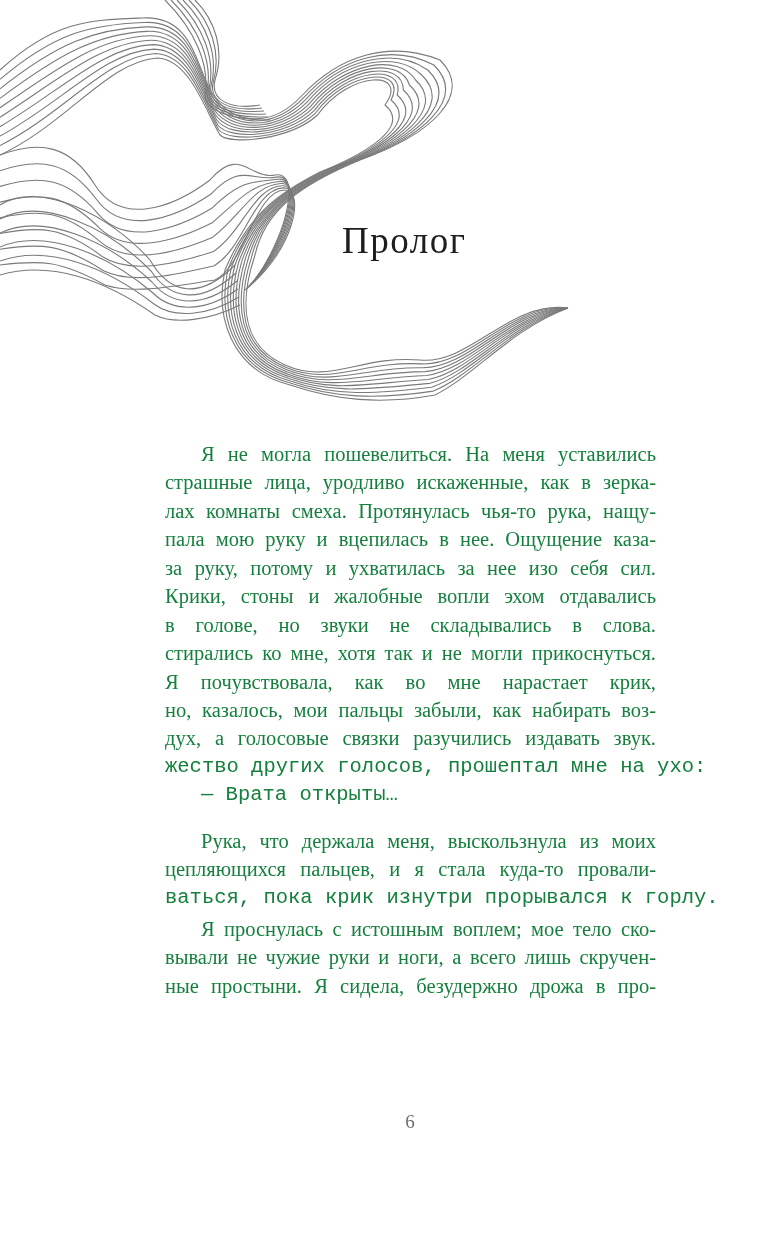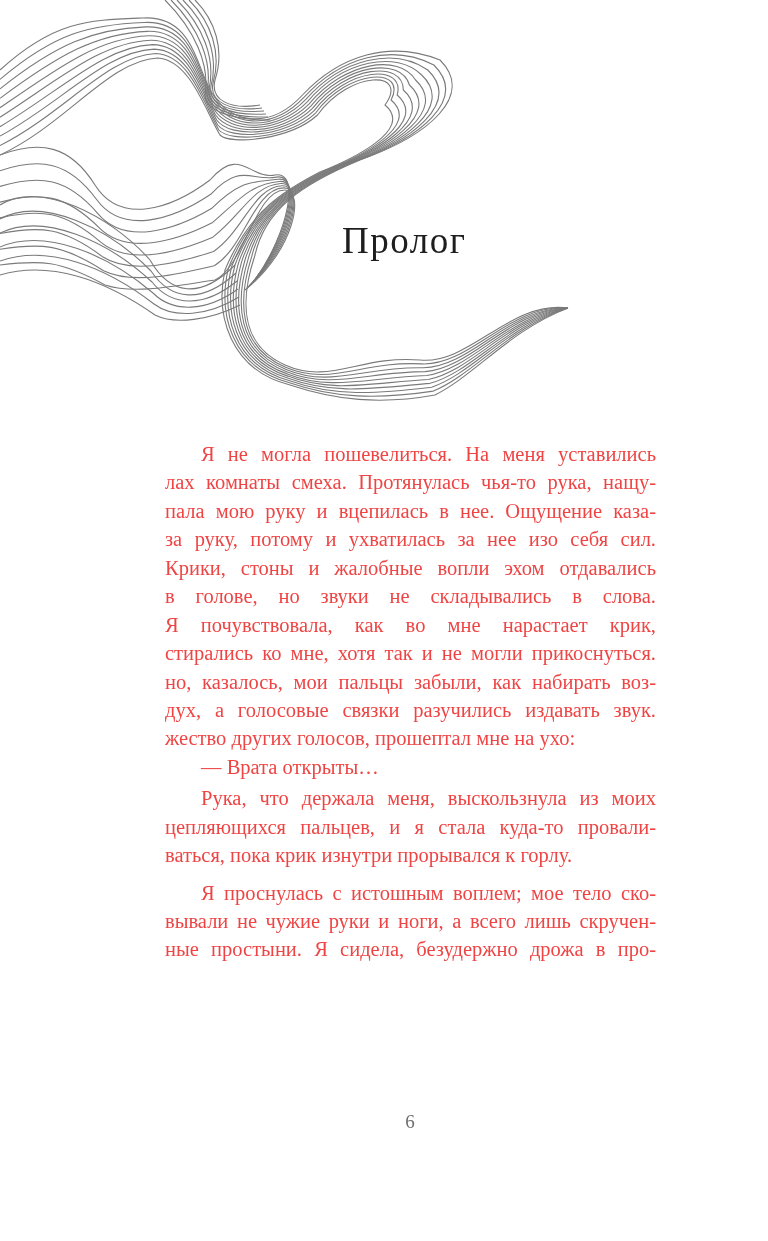--- a/index.html
+++ b/index.html
@@ -45,7 +45,7 @@
       font-family: "Liberation Serif", "DejaVu Serif", serif;
       font-size: 20.5px;
       line-height: 28.45px;
-      color: #ef4444;
+      color: #15803d;
       text-align: justify;
     }
     .body-text .line {

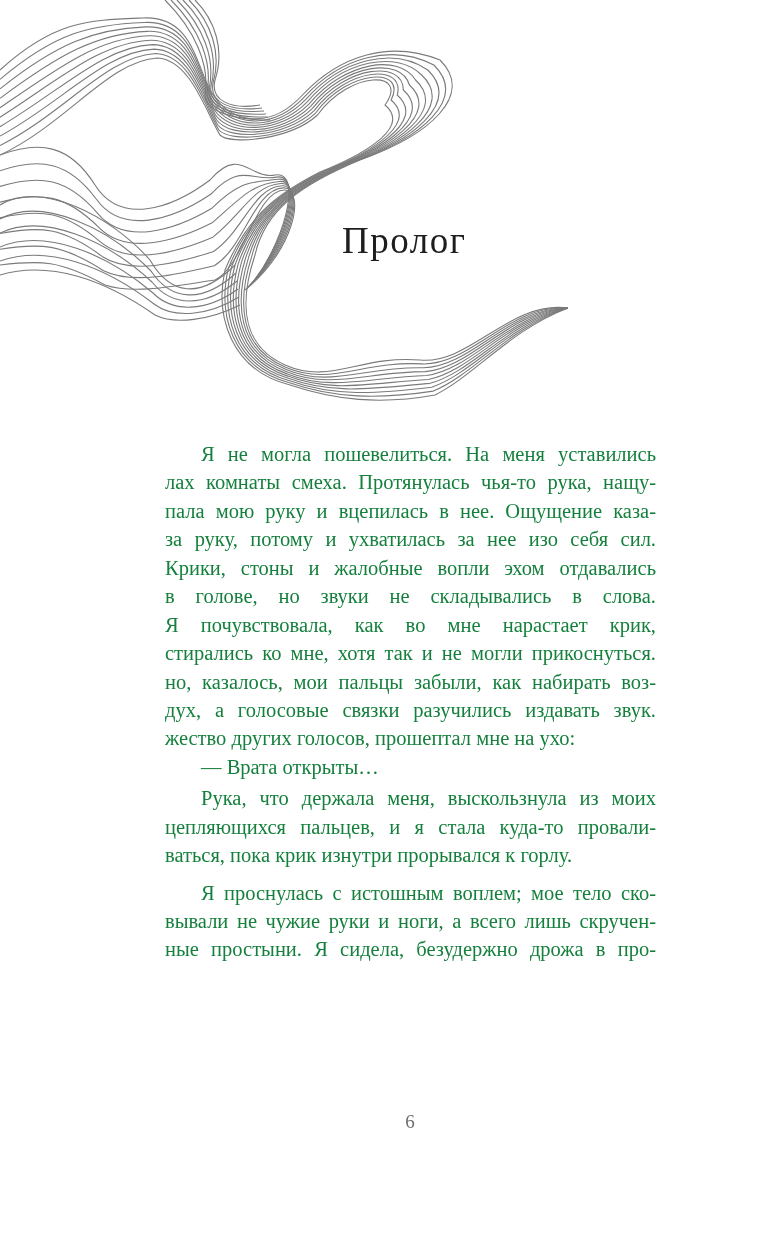--- a/index.html
+++ b/index.html
@@ -116,6 +116,7 @@
 
   <div>
     <span class="line indent">Я не могла пошевелиться. На меня уставились</span>
+    <span class="line">страшные лица, уродливо искаженные, как в зерка-</span>
     <span class="line">лах комнаты смеха. Протянулась чья-то рука, нащу-</span>
     <span class="line">пала мою руку и вцепилась в нее. Ощущение каза-</span>
     <span class="line">за руку, потому и ухватилась за нее изо себя сил.</span>

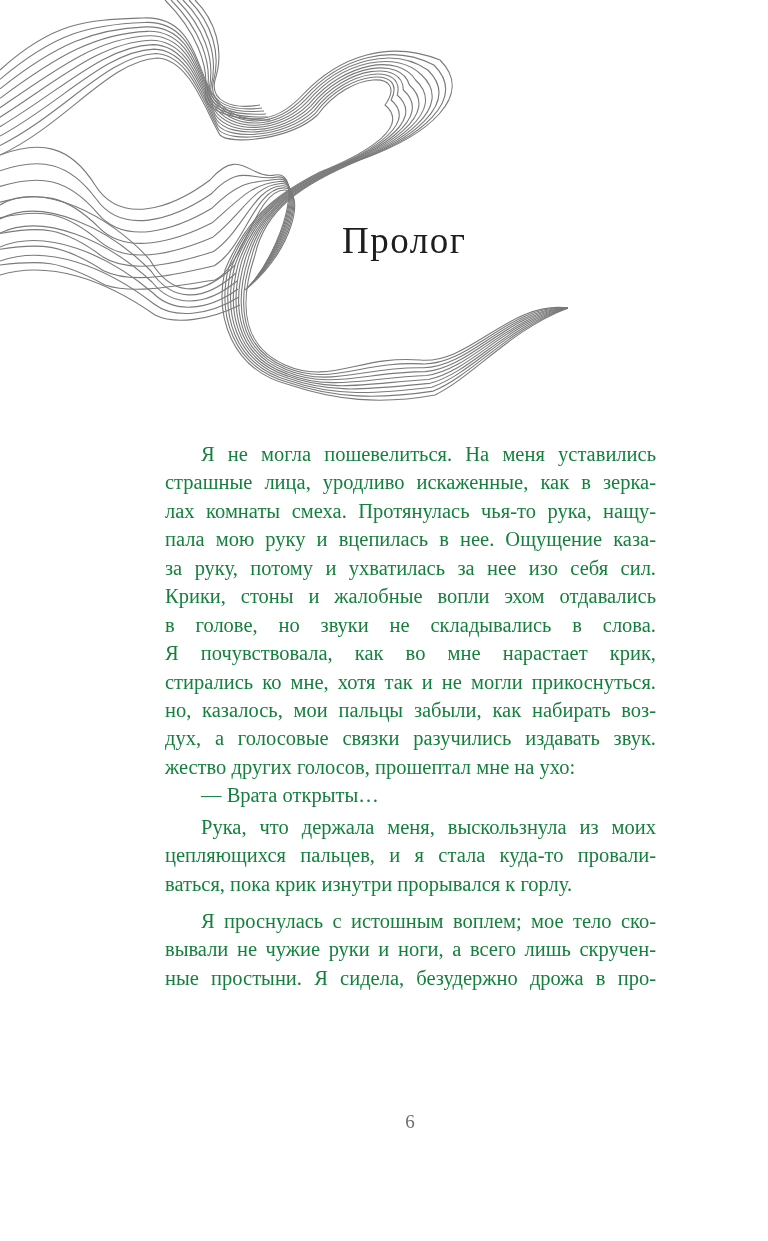--- a/index.html
+++ b/index.html
@@ -122,8 +122,8 @@
     <span class="line">за руку, потому и ухватилась за нее изо себя сил.</span>
     <span class="line">Крики, стоны и жалобные вопли эхом отдавались</span>
     <span class="line">в голове, но звуки не складывались в слова.</span>
+    <span class="line">стирались ко мне, хотя так и не могли прикоснуться.</span>
     <span class="line">Я почувствовала, как во мне нарастает крик,</span>
-    <span class="line">стирались ко мне, хотя так и не могли прикоснуться.</span>
     <span class="line">но, казалось, мои пальцы забыли, как набирать воз-</span>
     <span class="line">дух, а голосовые связки разучились издавать звук.</span>
     <span class="line last">жество других голосов, прошептал мне на ухо:</span>

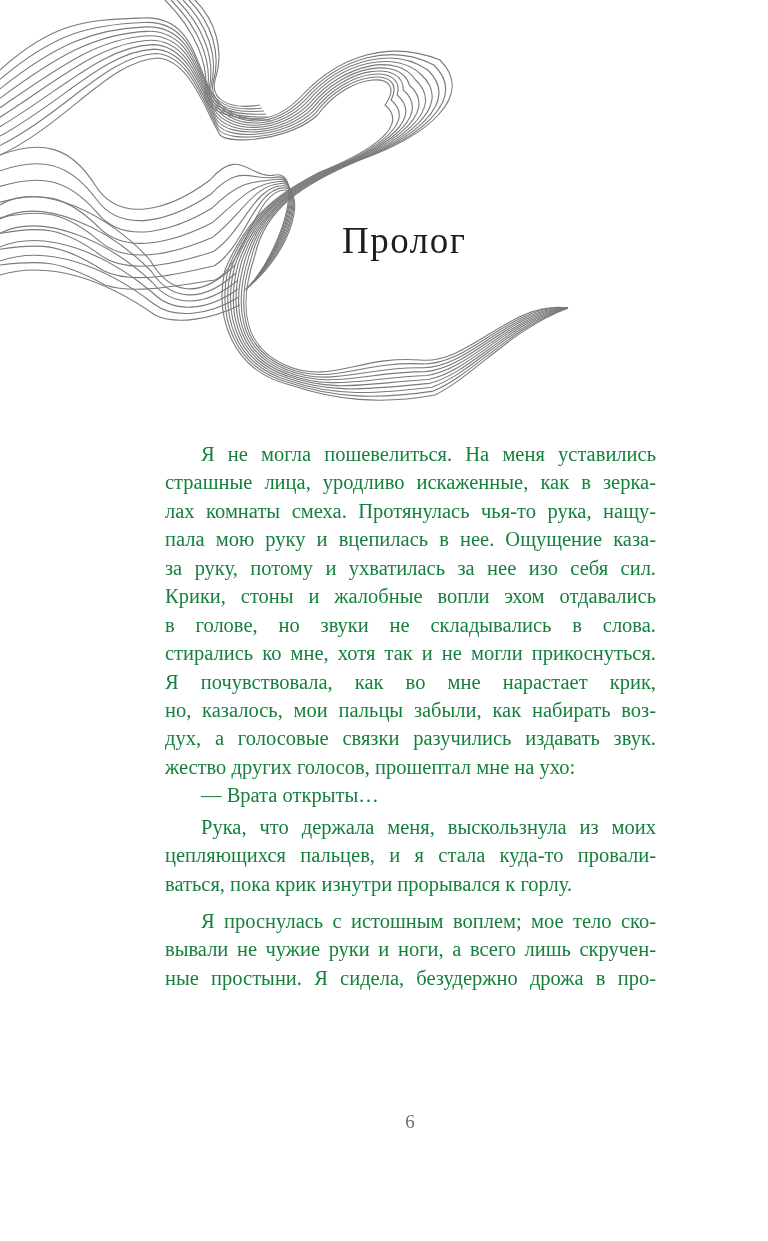--- a/index.html
+++ b/index.html
@@ -57,6 +57,7 @@
     }
     .body-text .line.last {
       text-align-last: left;
+      font-family: Liberation Mono, monospace;
     }
     .body-text .line.indent {
       padding-left: 36px;

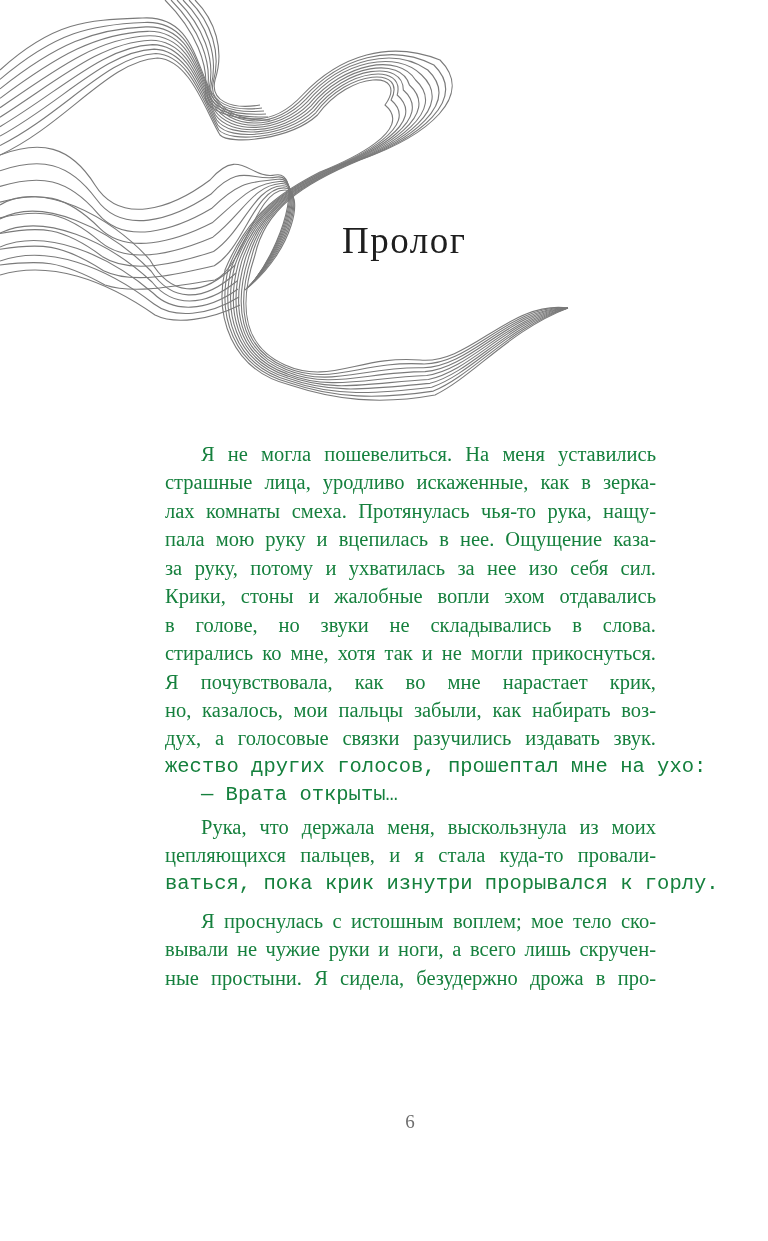--- a/index.html
+++ b/index.html
@@ -134,7 +134,7 @@
     <span class="line indent last">— Врата открыты…</span>
   </div>
 
-  <div style="margin-top:3px;">
+  <div style="margin-top:17px;">
     <span class="line indent">Рука, что держала меня, выскользнула из моих</span>
     <span class="line">цепляющихся пальцев, и я стала куда-то провали-</span>
     <span class="line last">ваться, пока крик изнутри прорывался к горлу.</span>

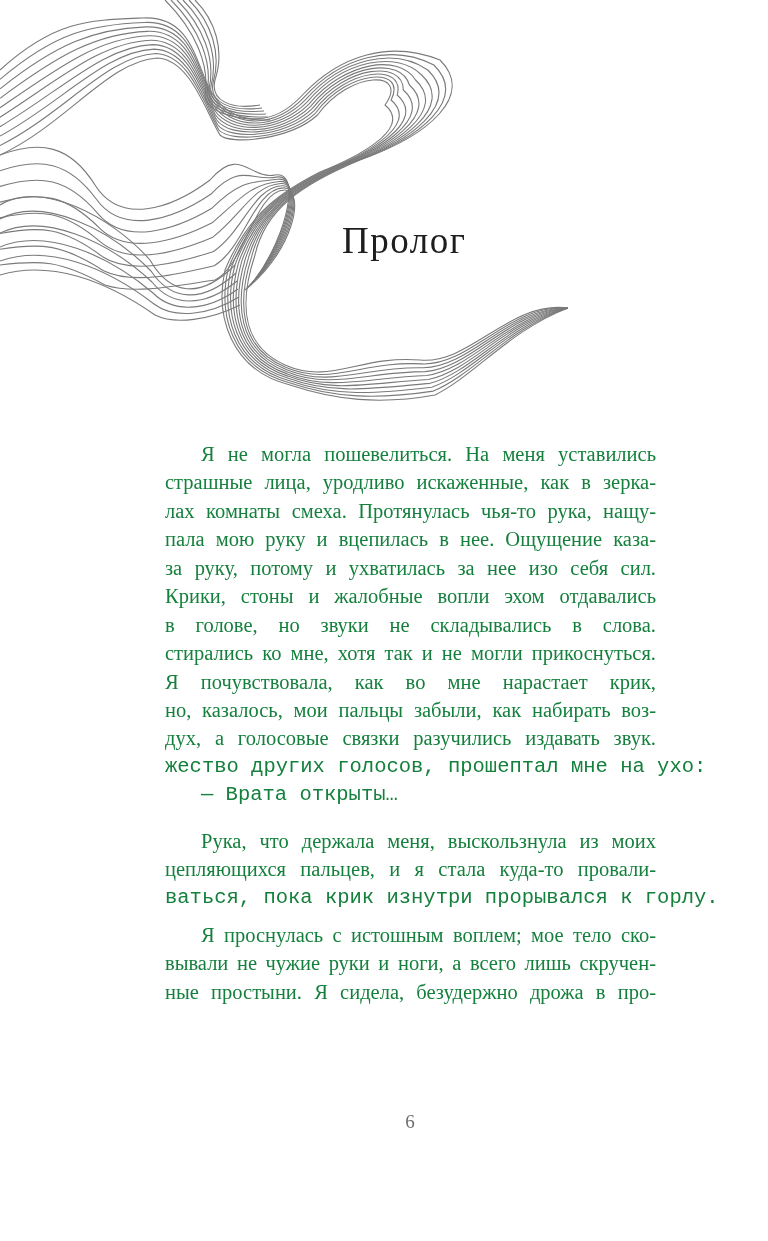--- a/index.html
+++ b/index.html
@@ -140,7 +140,7 @@
     <span class="line last">ваться, пока крик изнутри прорывался к горлу.</span>
   </div>
 
-  <div style="margin-top:9px;">
+  <div style="margin-top:3px;">
     <span class="line indent">Я проснулась с истошным воплем; мое тело ско-</span>
     <span class="line">вывали не чужие руки и ноги, а всего лишь скручен-</span>
     <span class="line">ные простыни. Я сидела, безудержно дрожа в про-</span>

